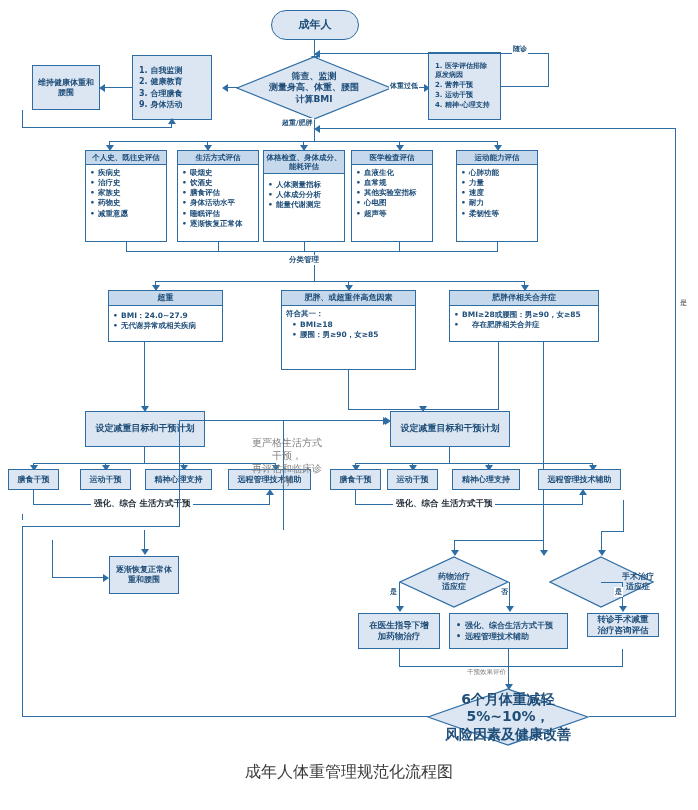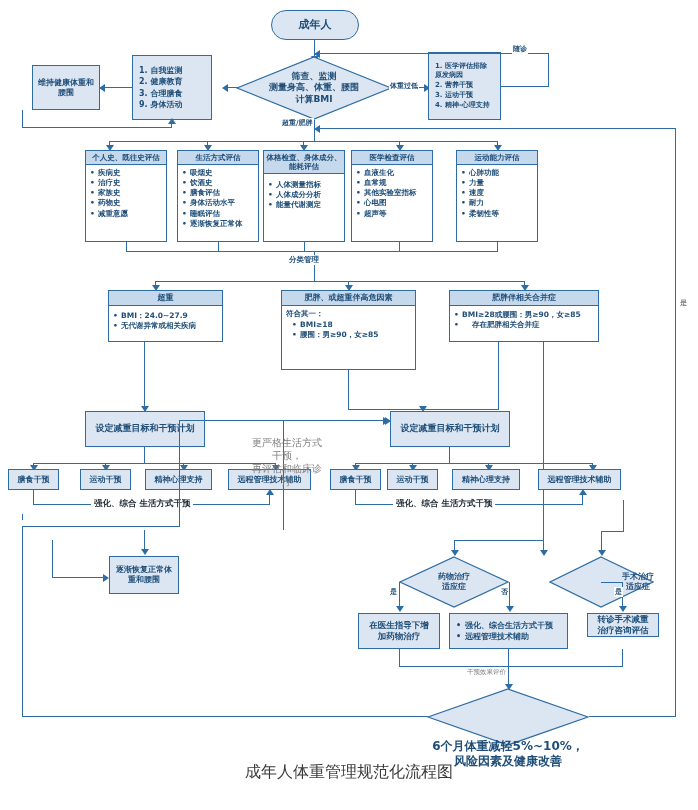--- a/index.html
+++ b/index.html
@@ -413,7 +413,7 @@
         <polygon points="81,1 161,29 81,57 1,29" fill="#dce6f2" stroke="#2e6da4" stroke-width="1.3"></polygon>
       </svg>
   </div>
-  <div class="dlabel" data-name="decision-outcome-label" style="left:427px;top:725px;width:162px;height:58px;font-size:12px;">
+  <div class="dlabel" data-name="decision-outcome-label" style="left:427px;top:688px;width:162px;height:58px;font-size:14px;">
     <span data-name="decision-outcome-text" style="white-space:pre-line;">6个月体重减轻5%~10%，
 风险因素及健康改善</span>
   </div>

